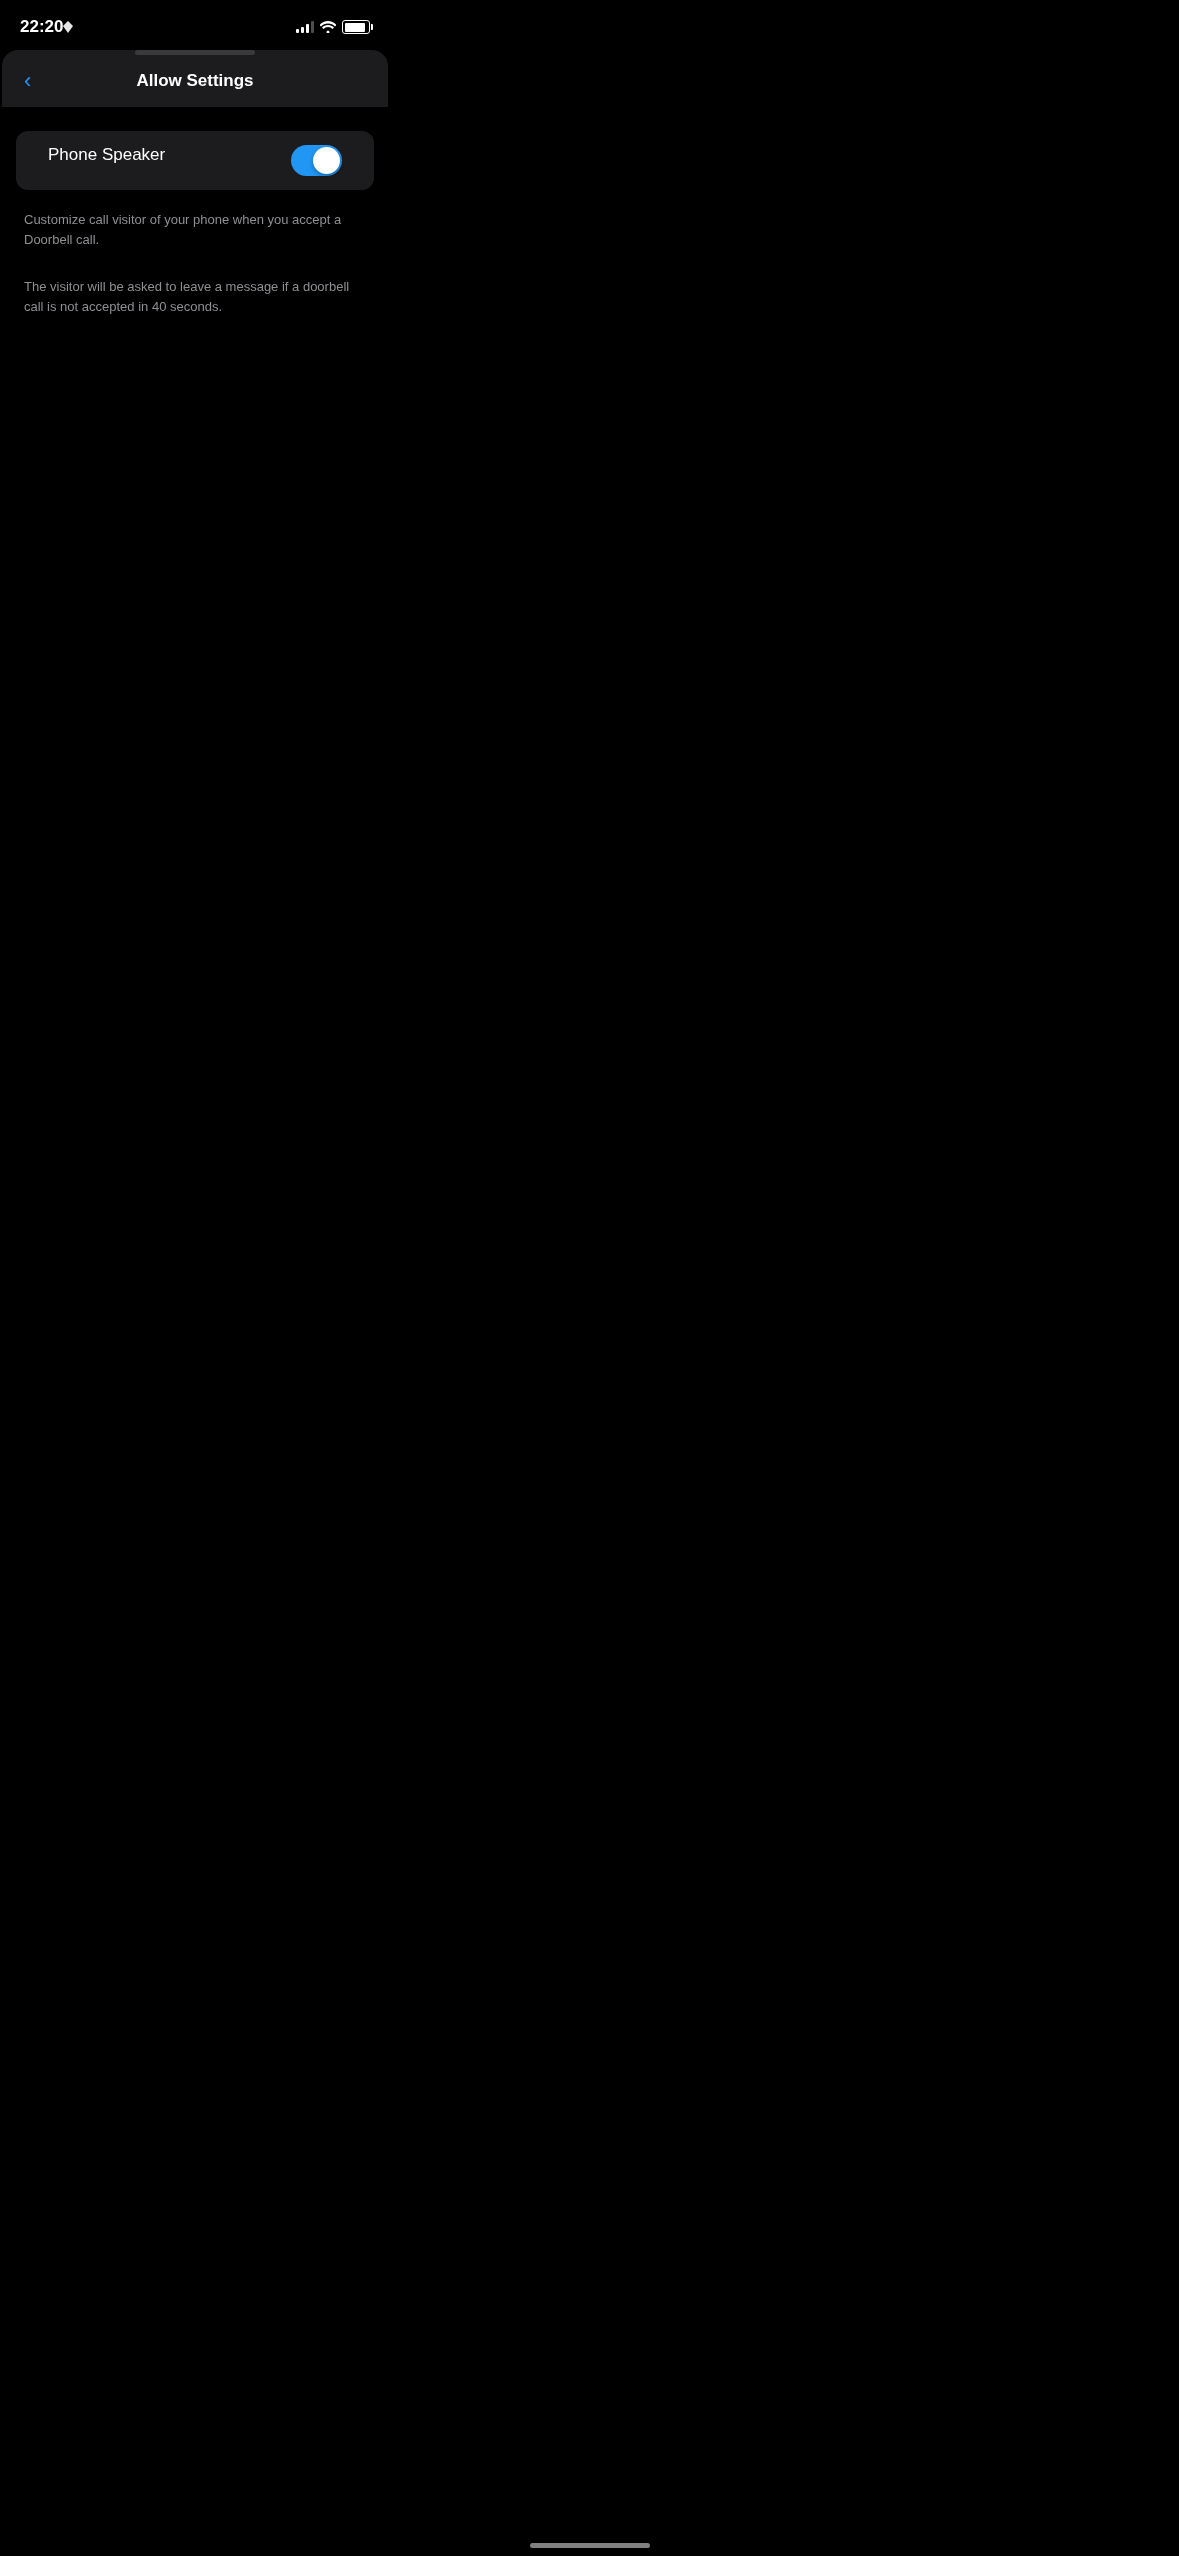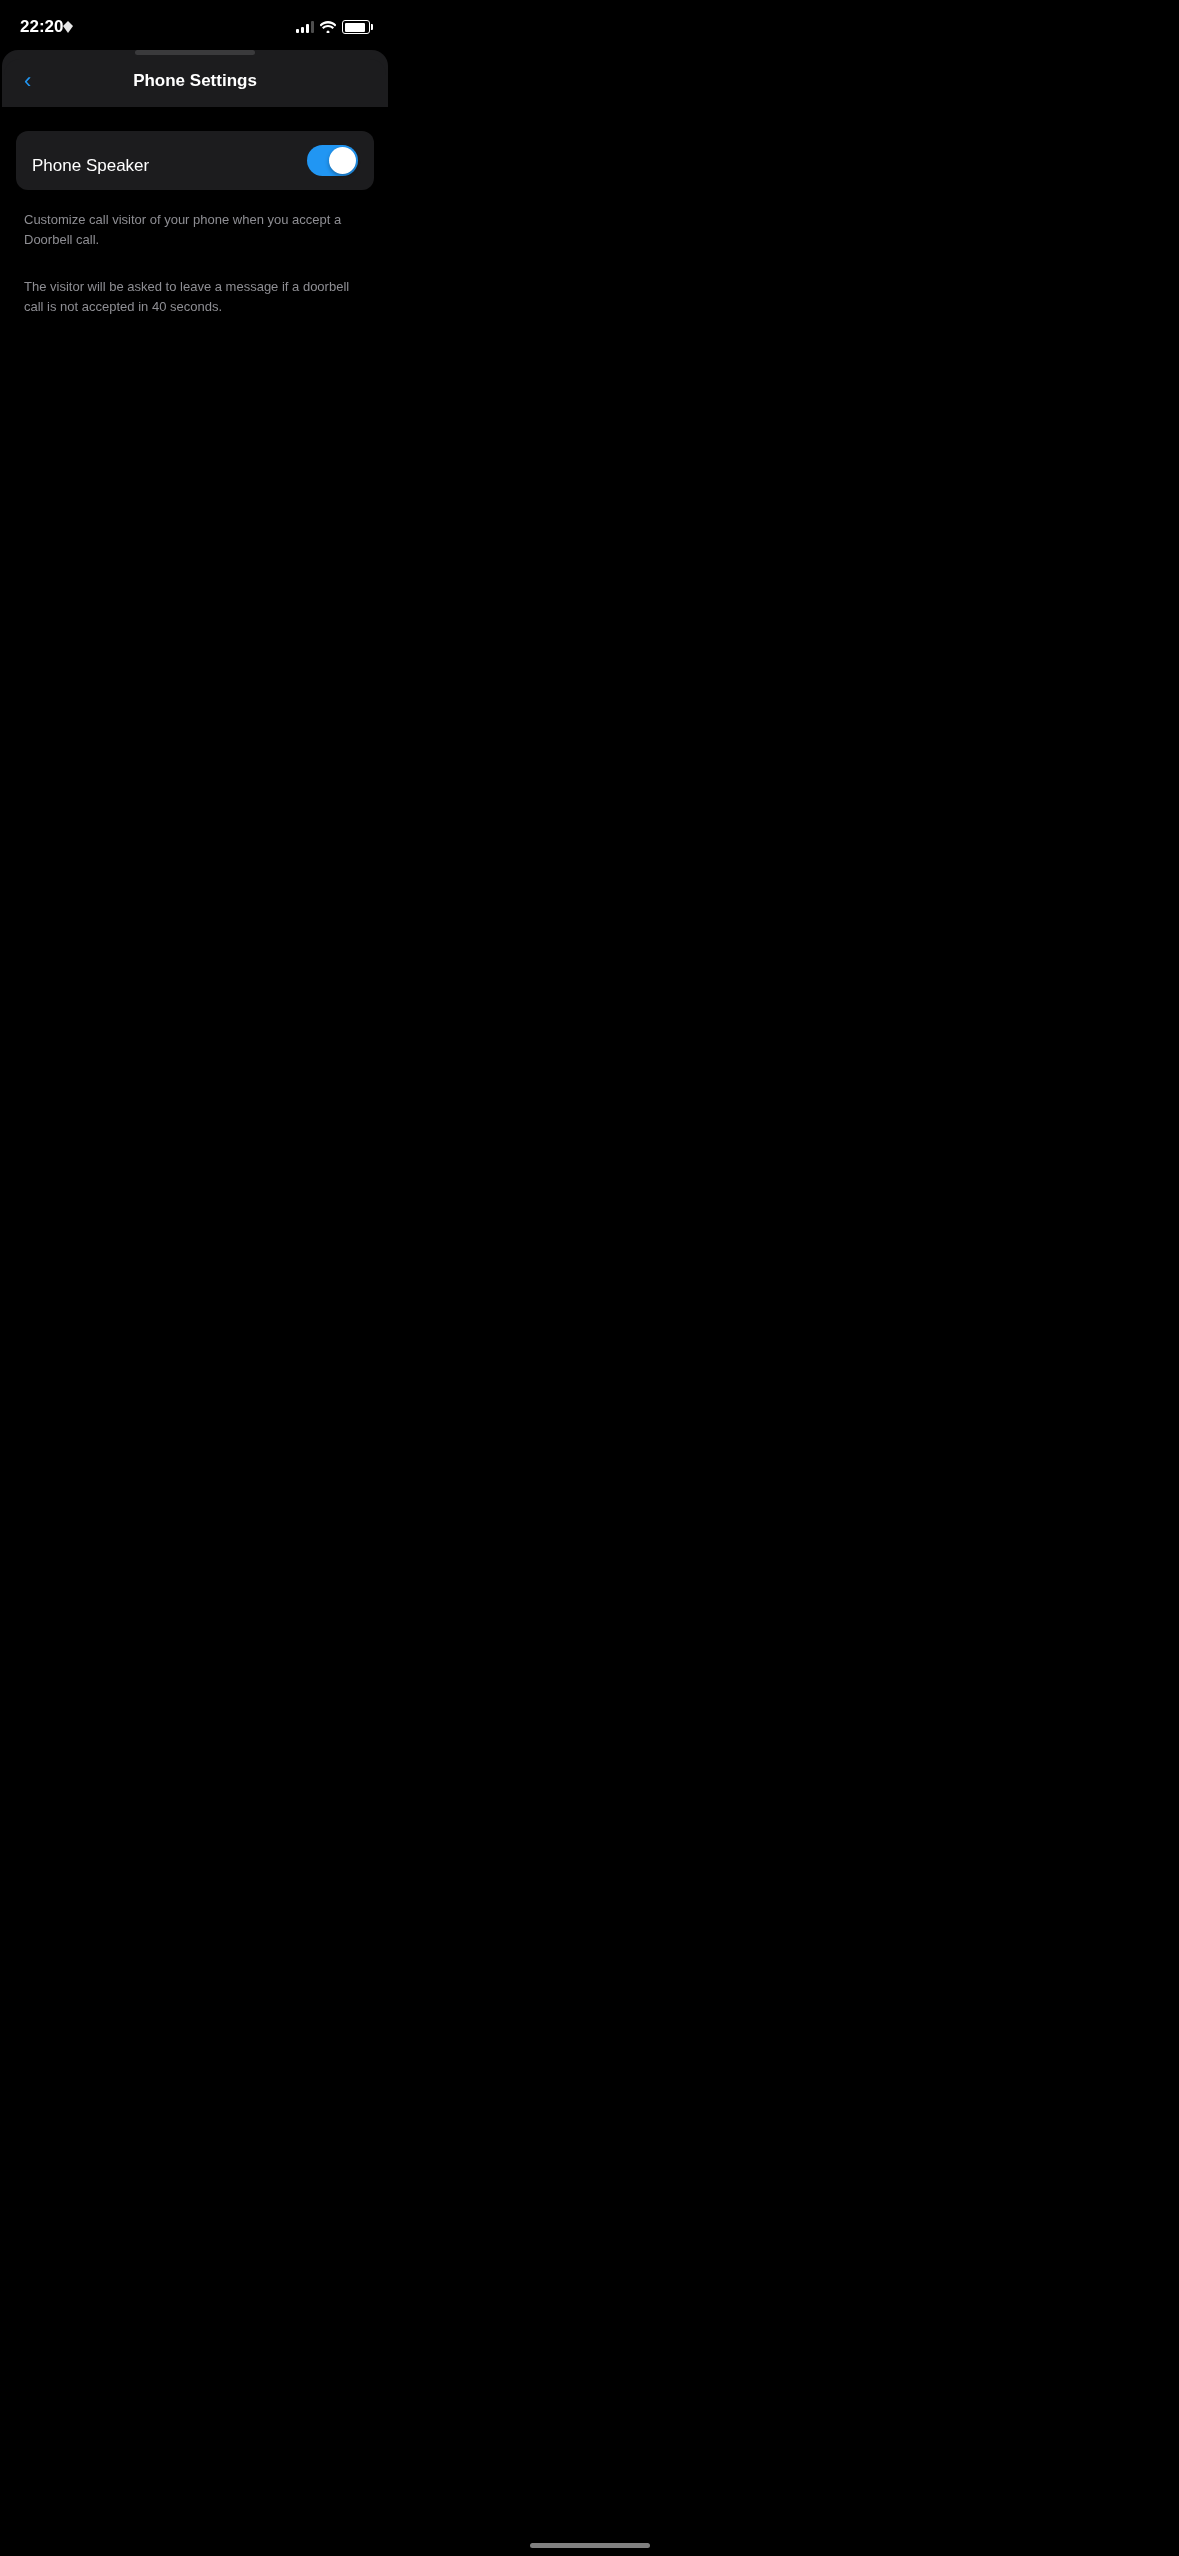--- a/index.html
+++ b/index.html
@@ -265,7 +265,7 @@
     <div class="back-button">
       <span class="back-chevron">‹</span>
     </div>
-    <span class="nav-title">Phone Settings</span>
+    <span class="nav-title">Allow Settings</span>
   </div>
 </div>
 

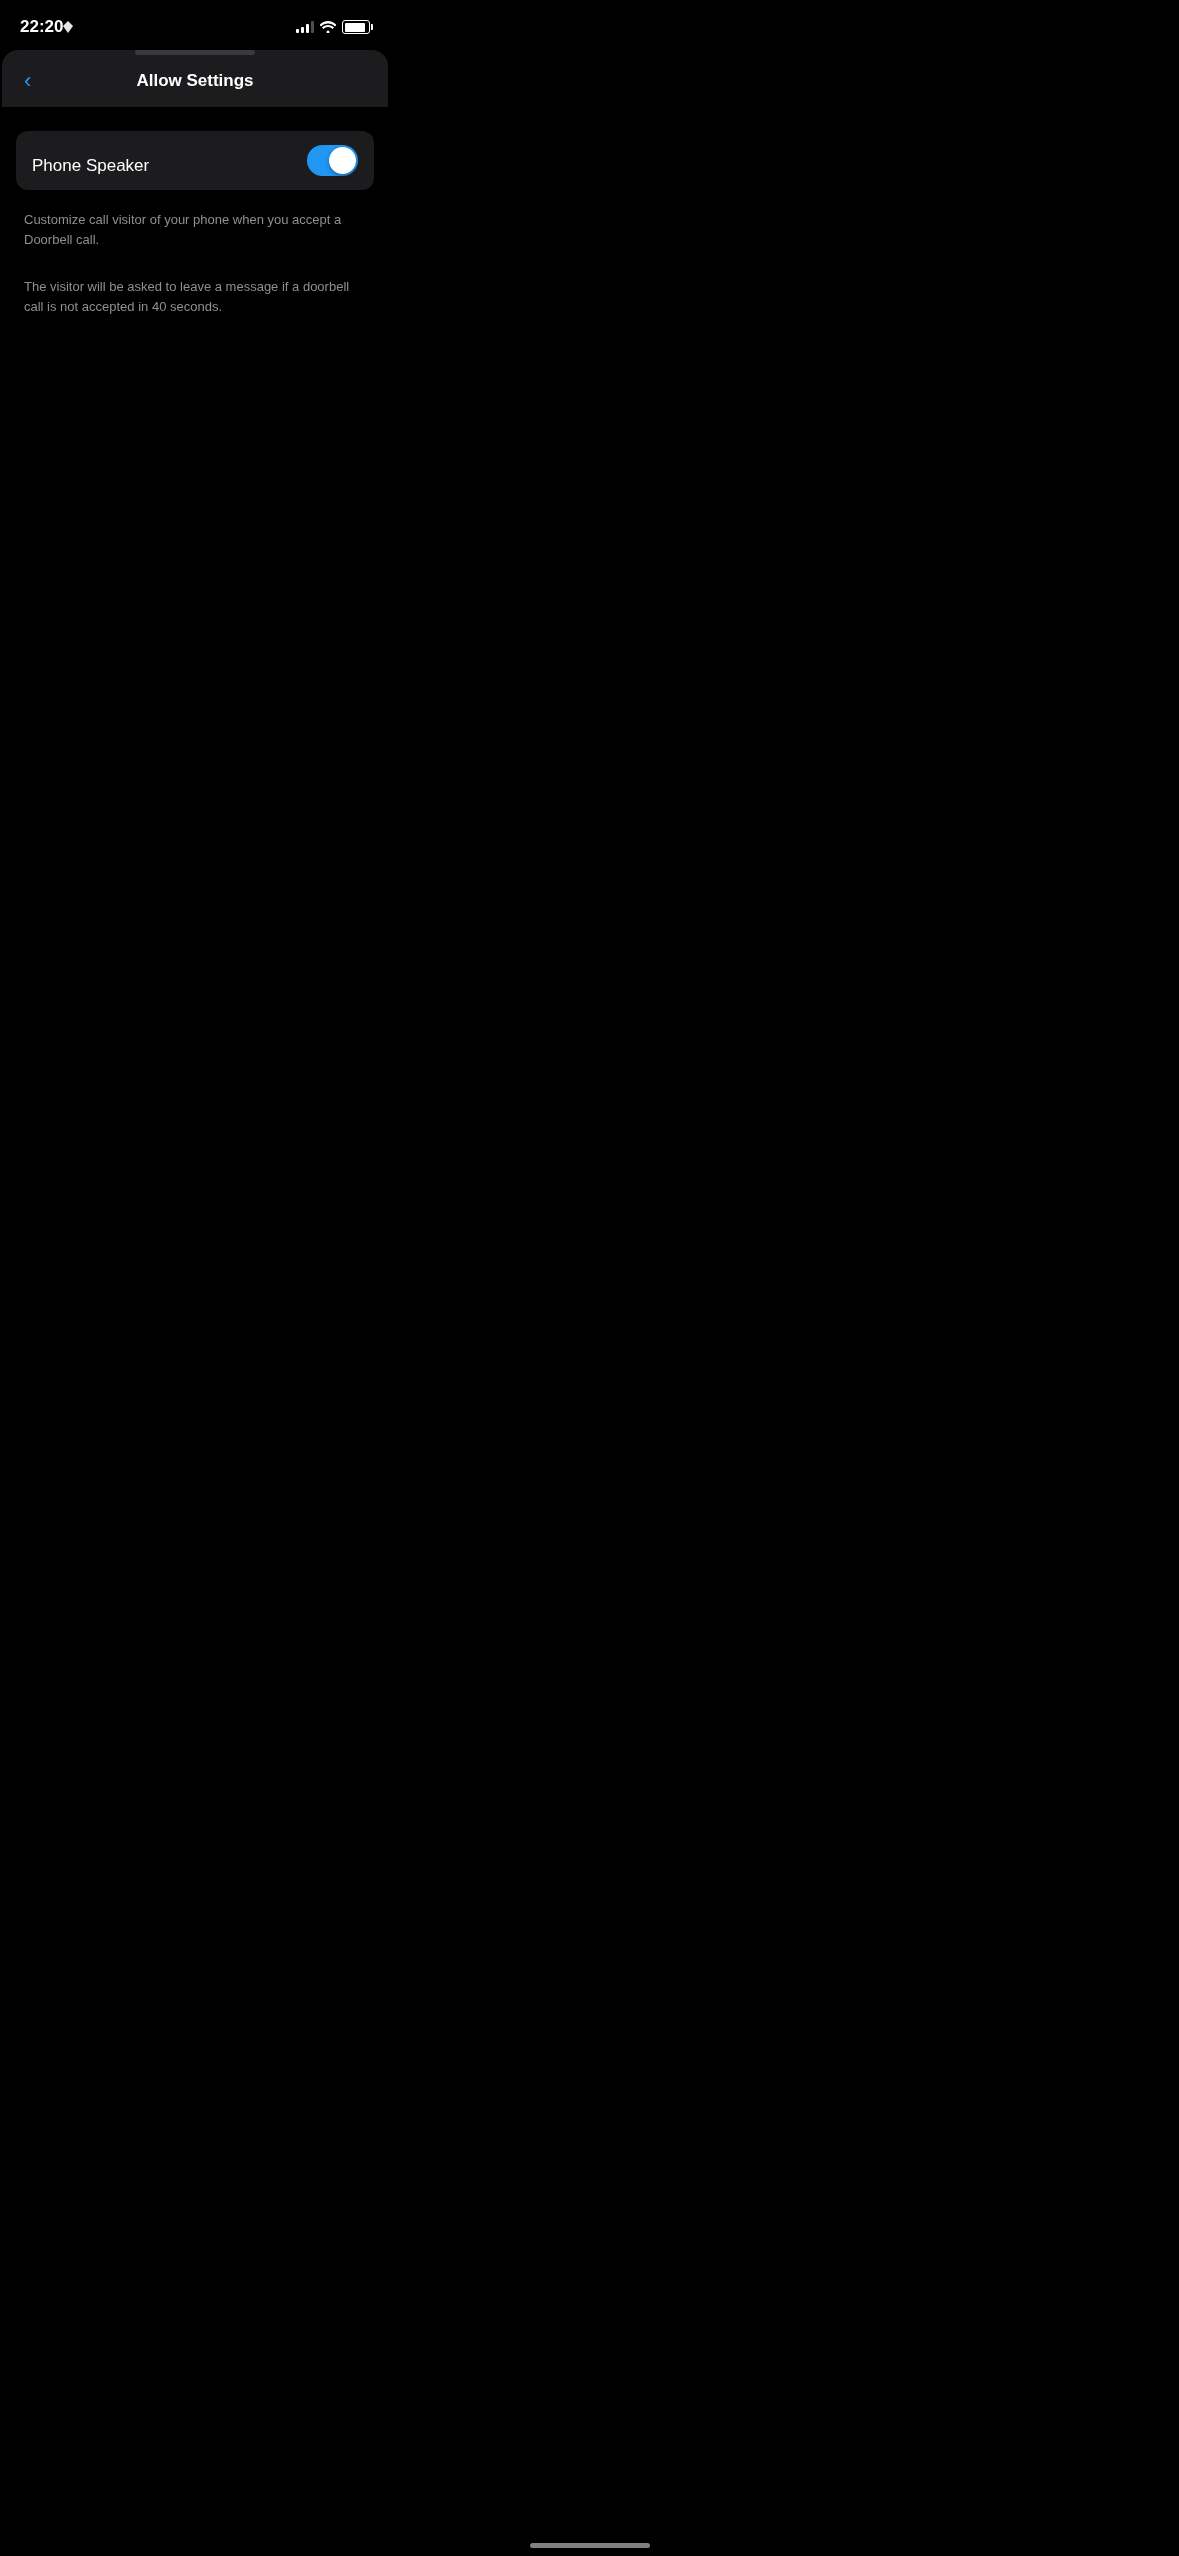--- a/index.html
+++ b/index.html
@@ -148,9 +148,9 @@
 
     .settings-row {
       display: flex;
-      align-items: flex-end;
+      align-items: flex-start;
       justify-content: space-between;
-      padding: 14px 16px;
+      padding: 14px 32px;
     }
 
     .settings-row + .settings-row {

